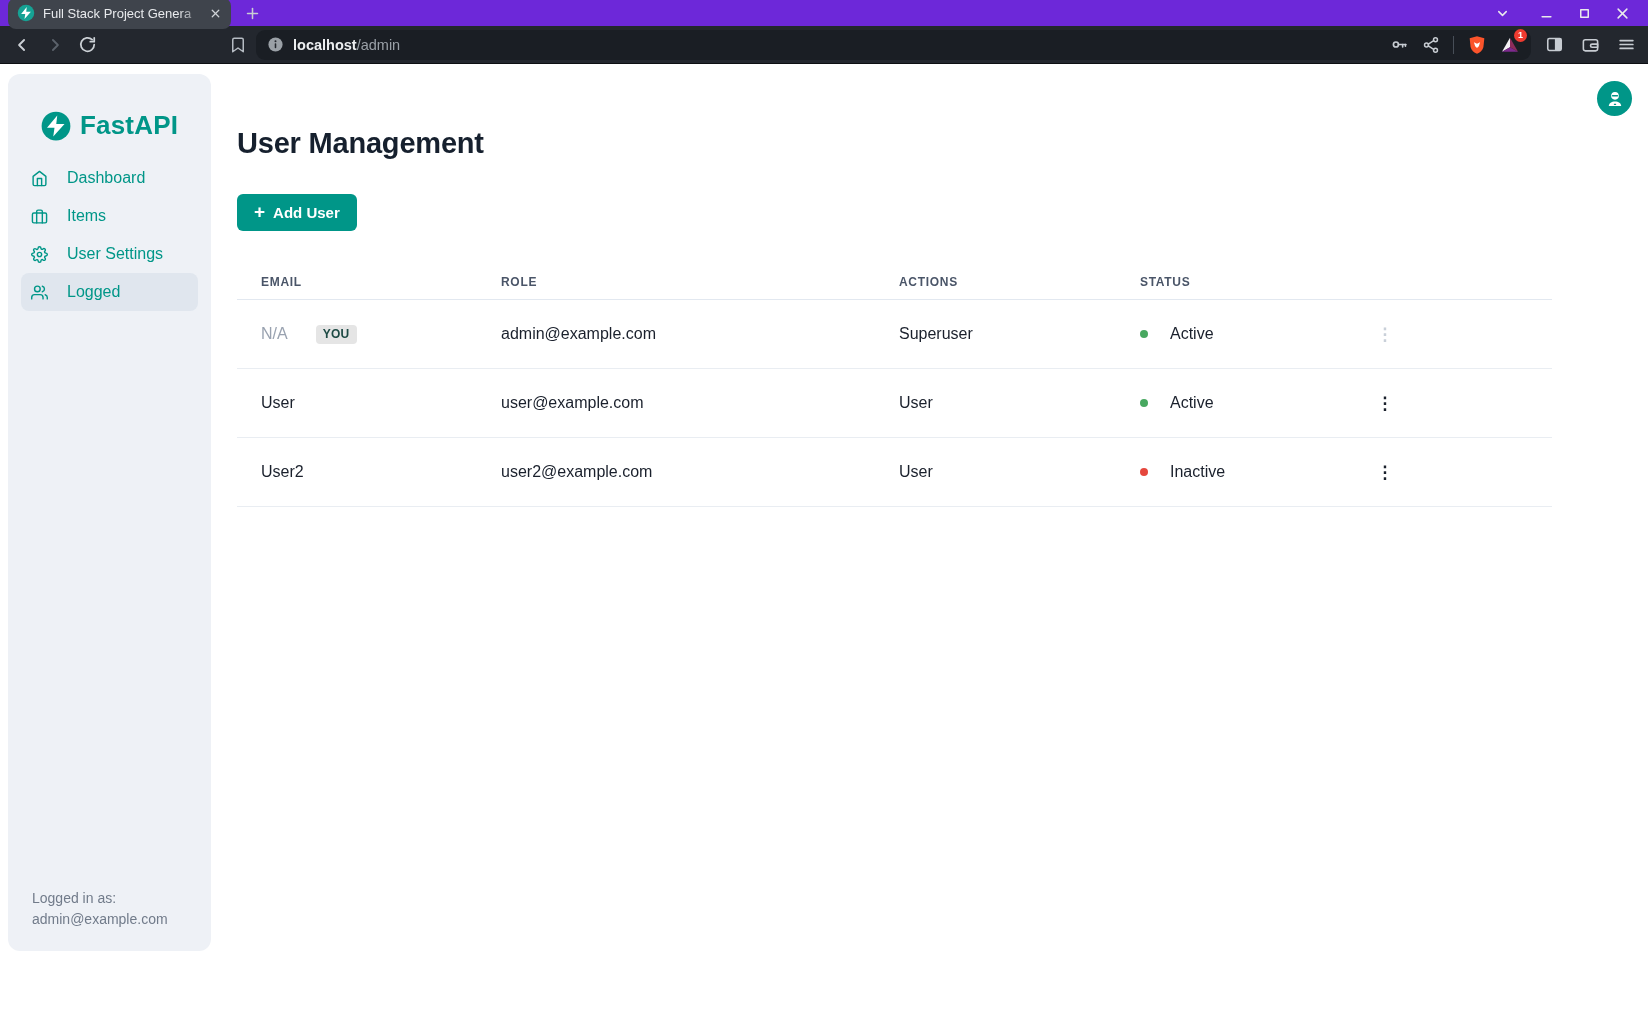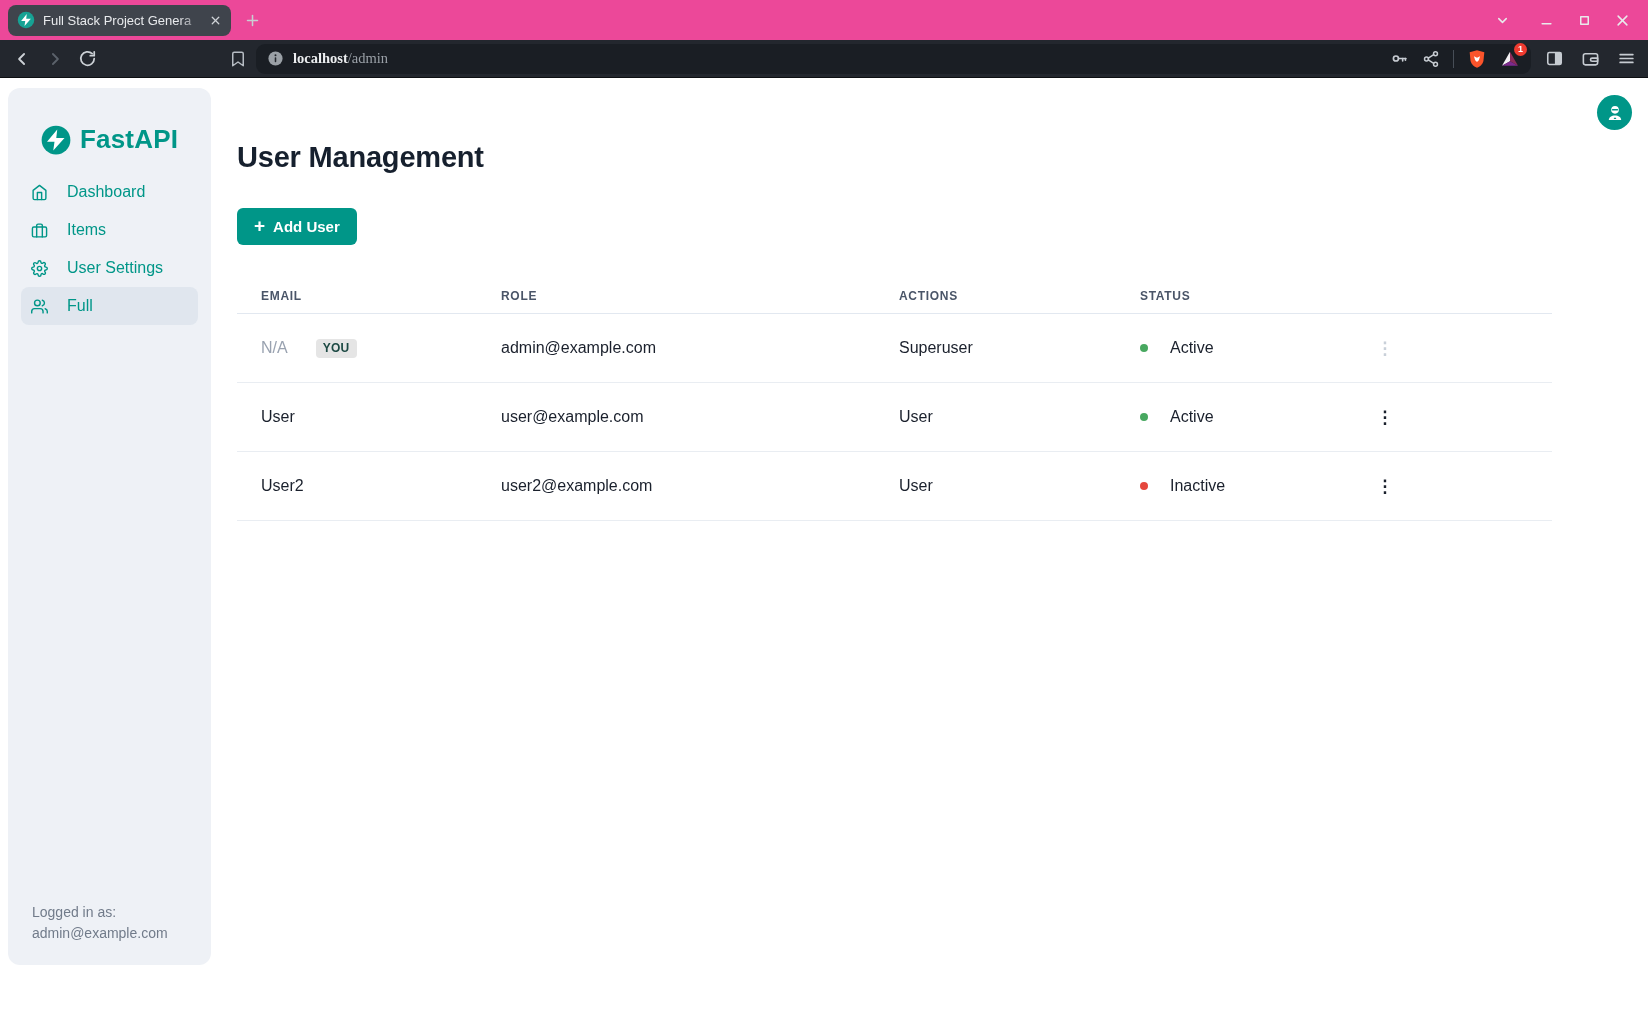--- a/index.html
+++ b/index.html
@@ -8,7 +8,7 @@
   [data-interactable="true"] { cursor:pointer; }
 
   
-  .titlebar { height:40px; background:#ec4899; display:flex; align-items:center; }
+  .titlebar { height:26px; background:#6d28d9; display:flex; align-items:center; }
   .tab { margin-left:8px; height:31px; width:223px; background:#3f444c; border-radius:8px; display:flex; align-items:center; padding:0 9px; }
   .favicon { width:18px; height:18px; flex:0 0 18px; }
   .tab-title { flex:1; margin-left:8px; color:#e8eaed; font-size:13px; white-space:nowrap; overflow:hidden; position:relative; }

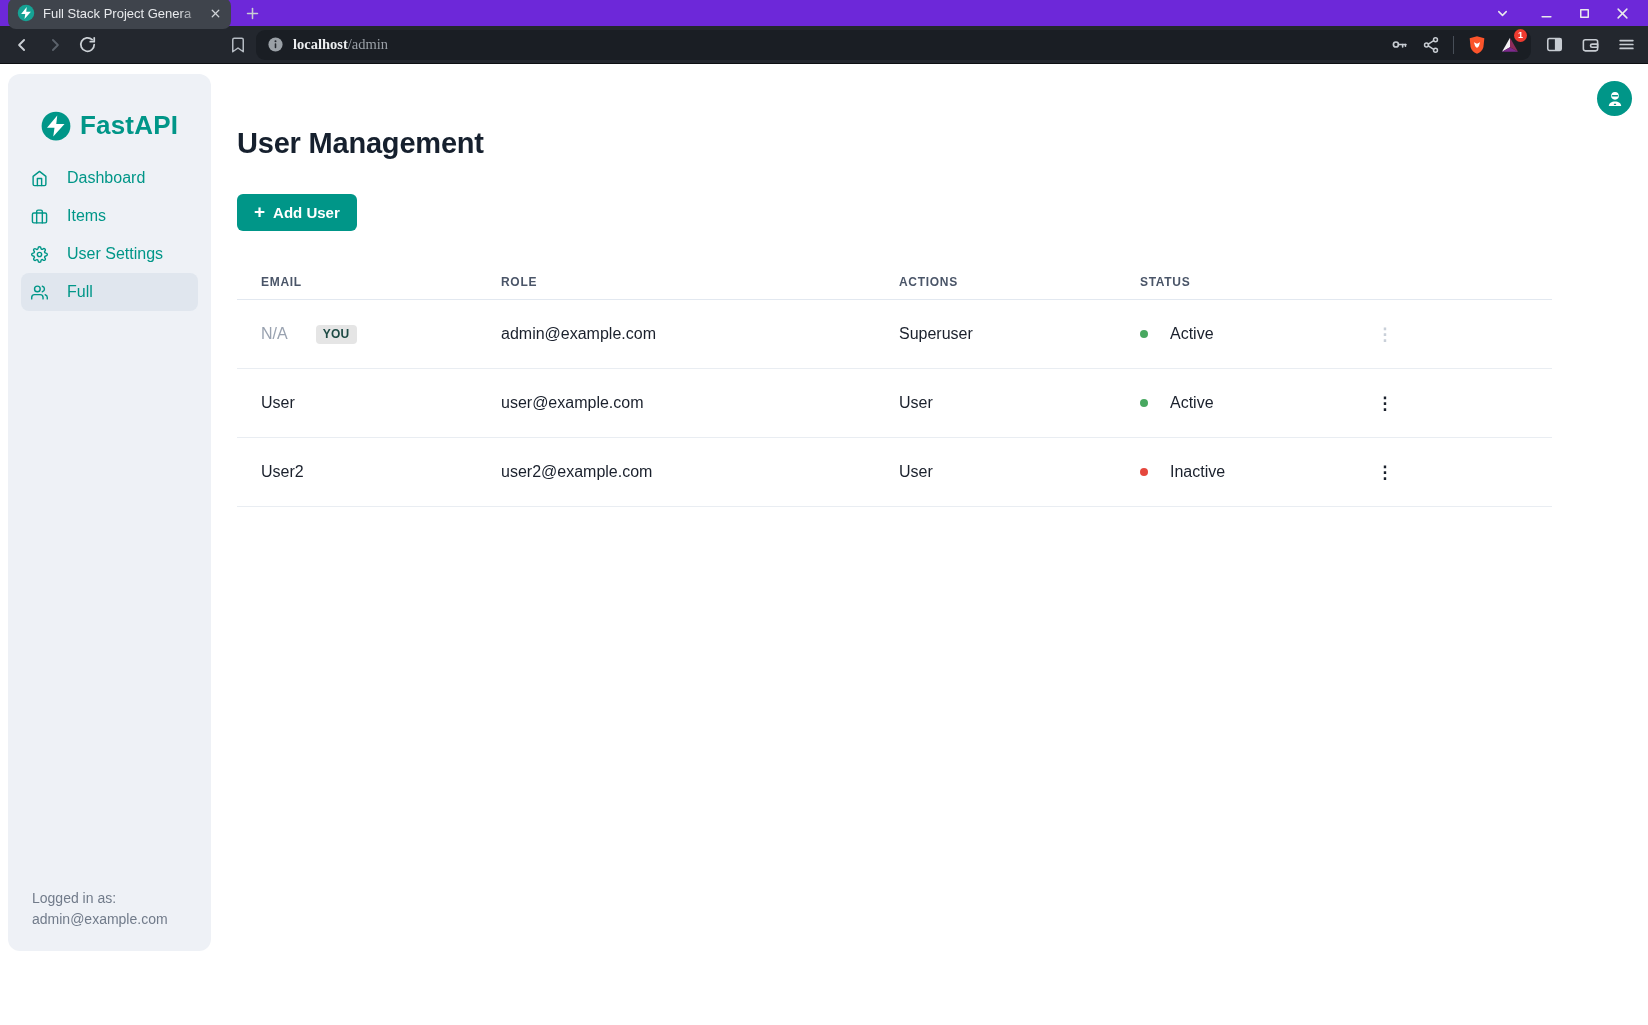--- a/index.html
+++ b/index.html
@@ -26,7 +26,7 @@
   .bookmark-btn { color:#b6bcc3; margin-right:9px; }
   .urlbar { flex:1; height:30px; background:#1a1e24; border-radius:9px; display:flex; align-items:center; padding:0 11px; }
   .url-info { flex:0 0 17px; }
-  .url-text { margin-left:9px; font-size:14.5px; white-space:nowrap;font-family:Liberation Serif, serif; }
+  .url-text { margin-left:9px; font-size:14.5px; white-space:nowrap; }
   .url-host { color:#eceef0; font-weight:600; }
   .url-path { color:#9aa0a7; }
   .urlbar-spacer { flex:1; }

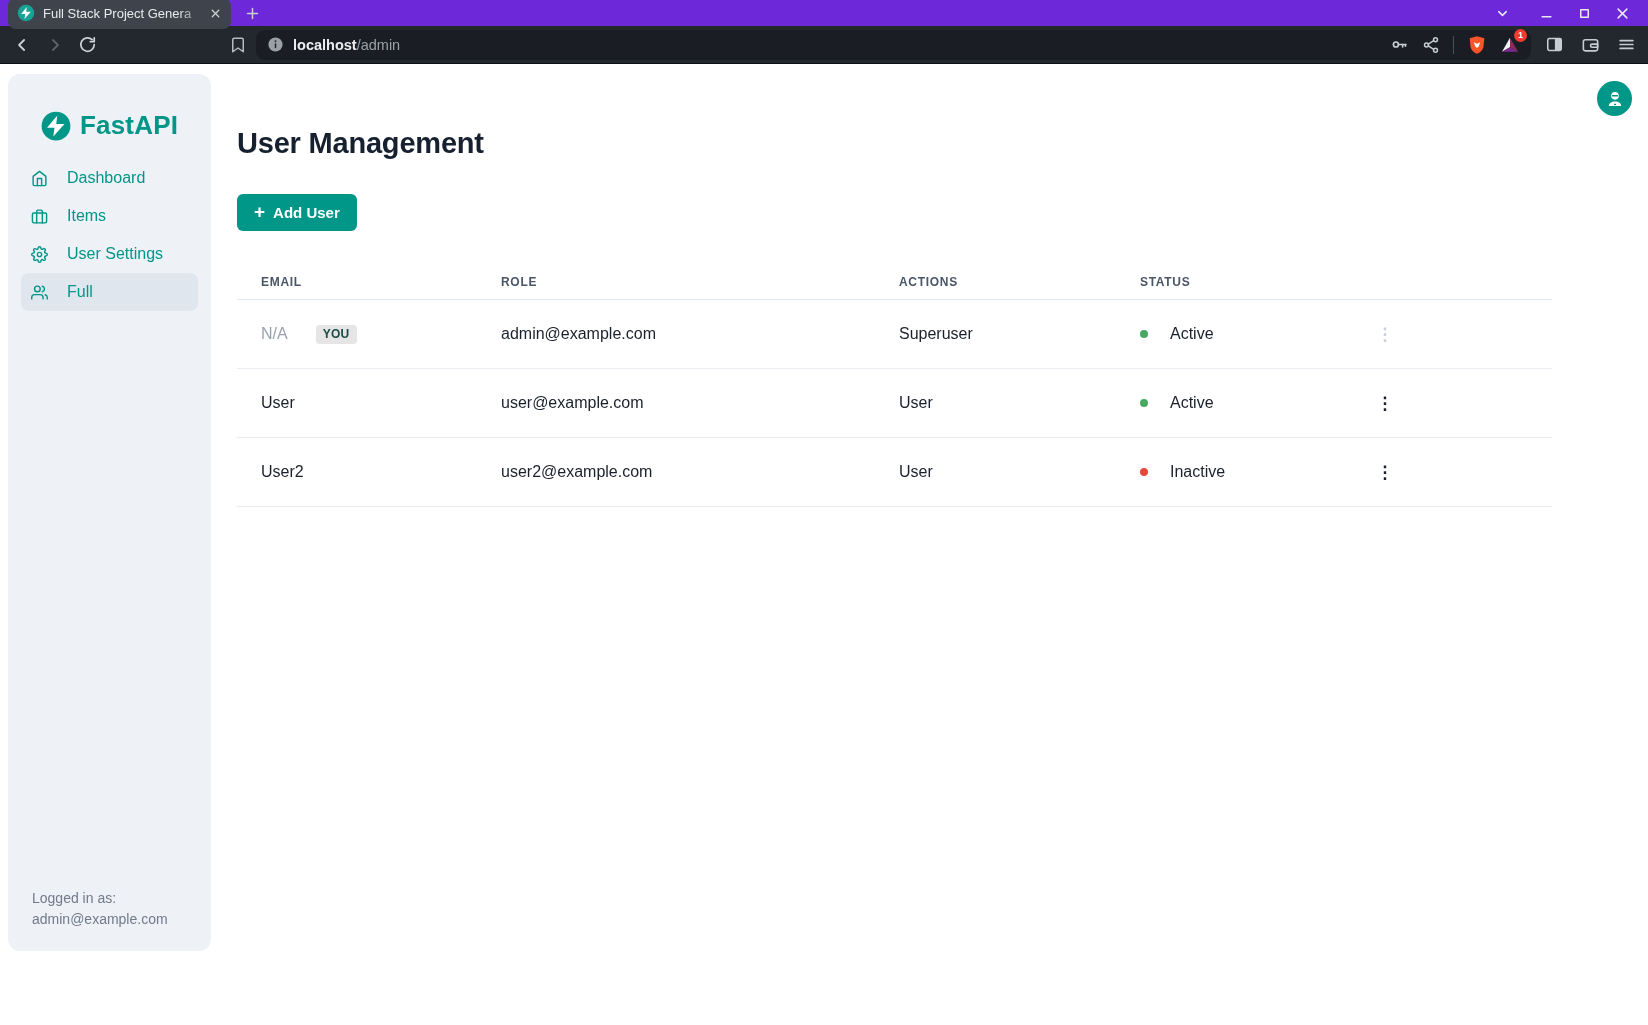--- a/index.html
+++ b/index.html
@@ -267,7 +267,7 @@
               <path d="M16 3.13a4 4 0 0 1 0 7.75"></path>
             </svg>
         </span>
-        <span data-interactable="false">Full</span>
+        <span data-interactable="false">Logged</span>
       </div>
     </div>
     <div class="sidebar-spacer" data-interactable="false"></div>

